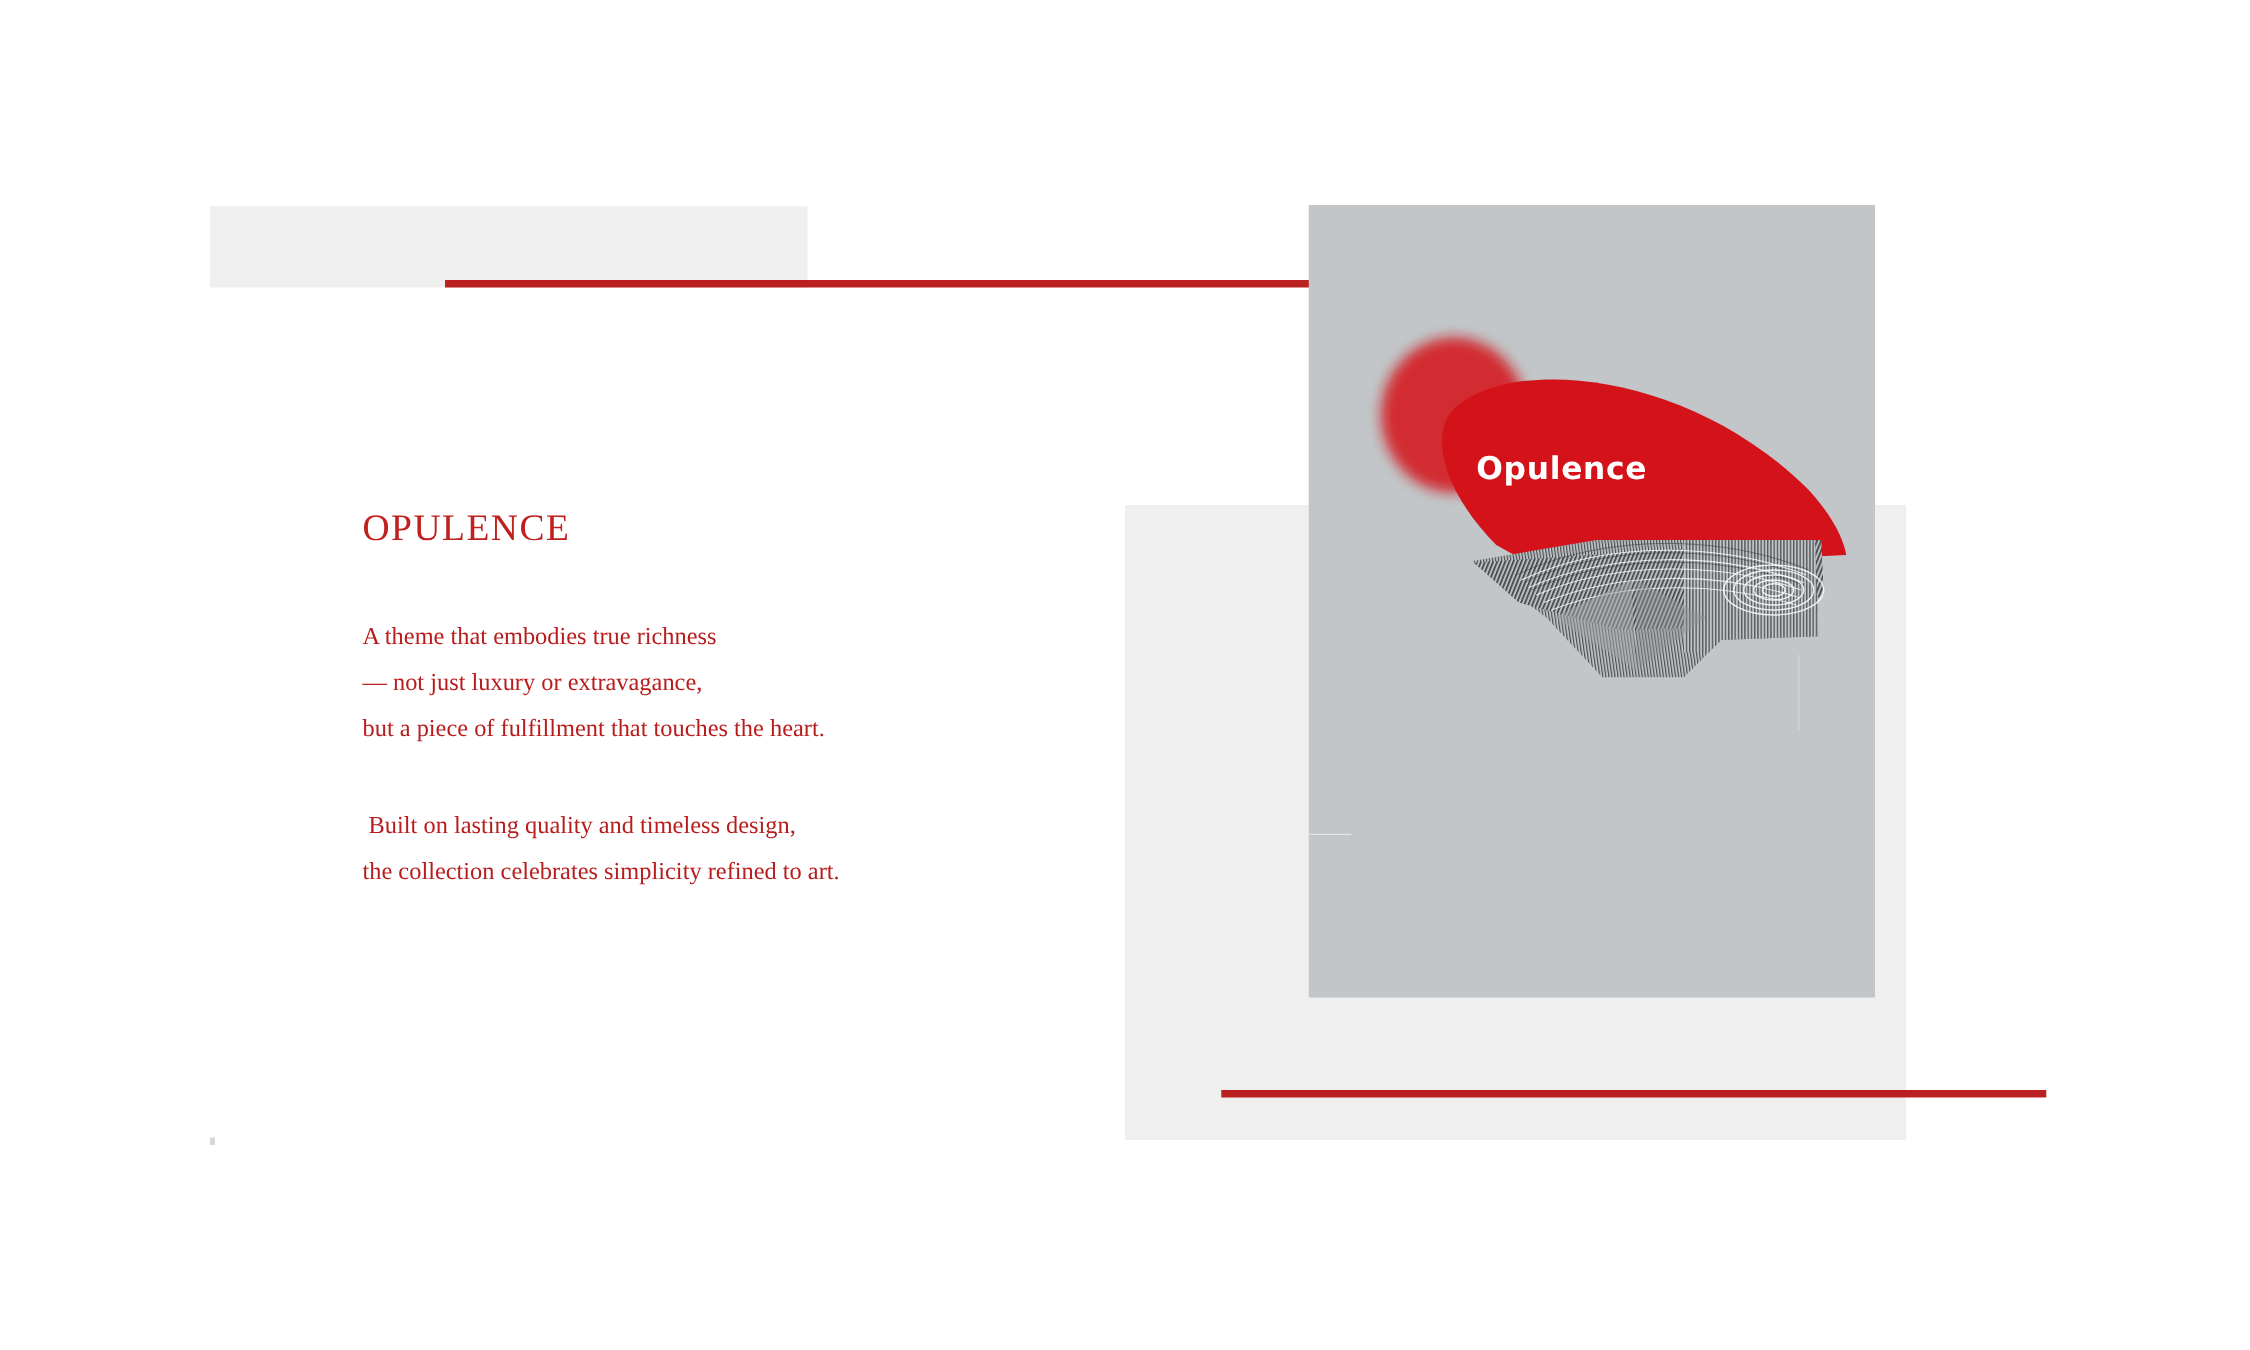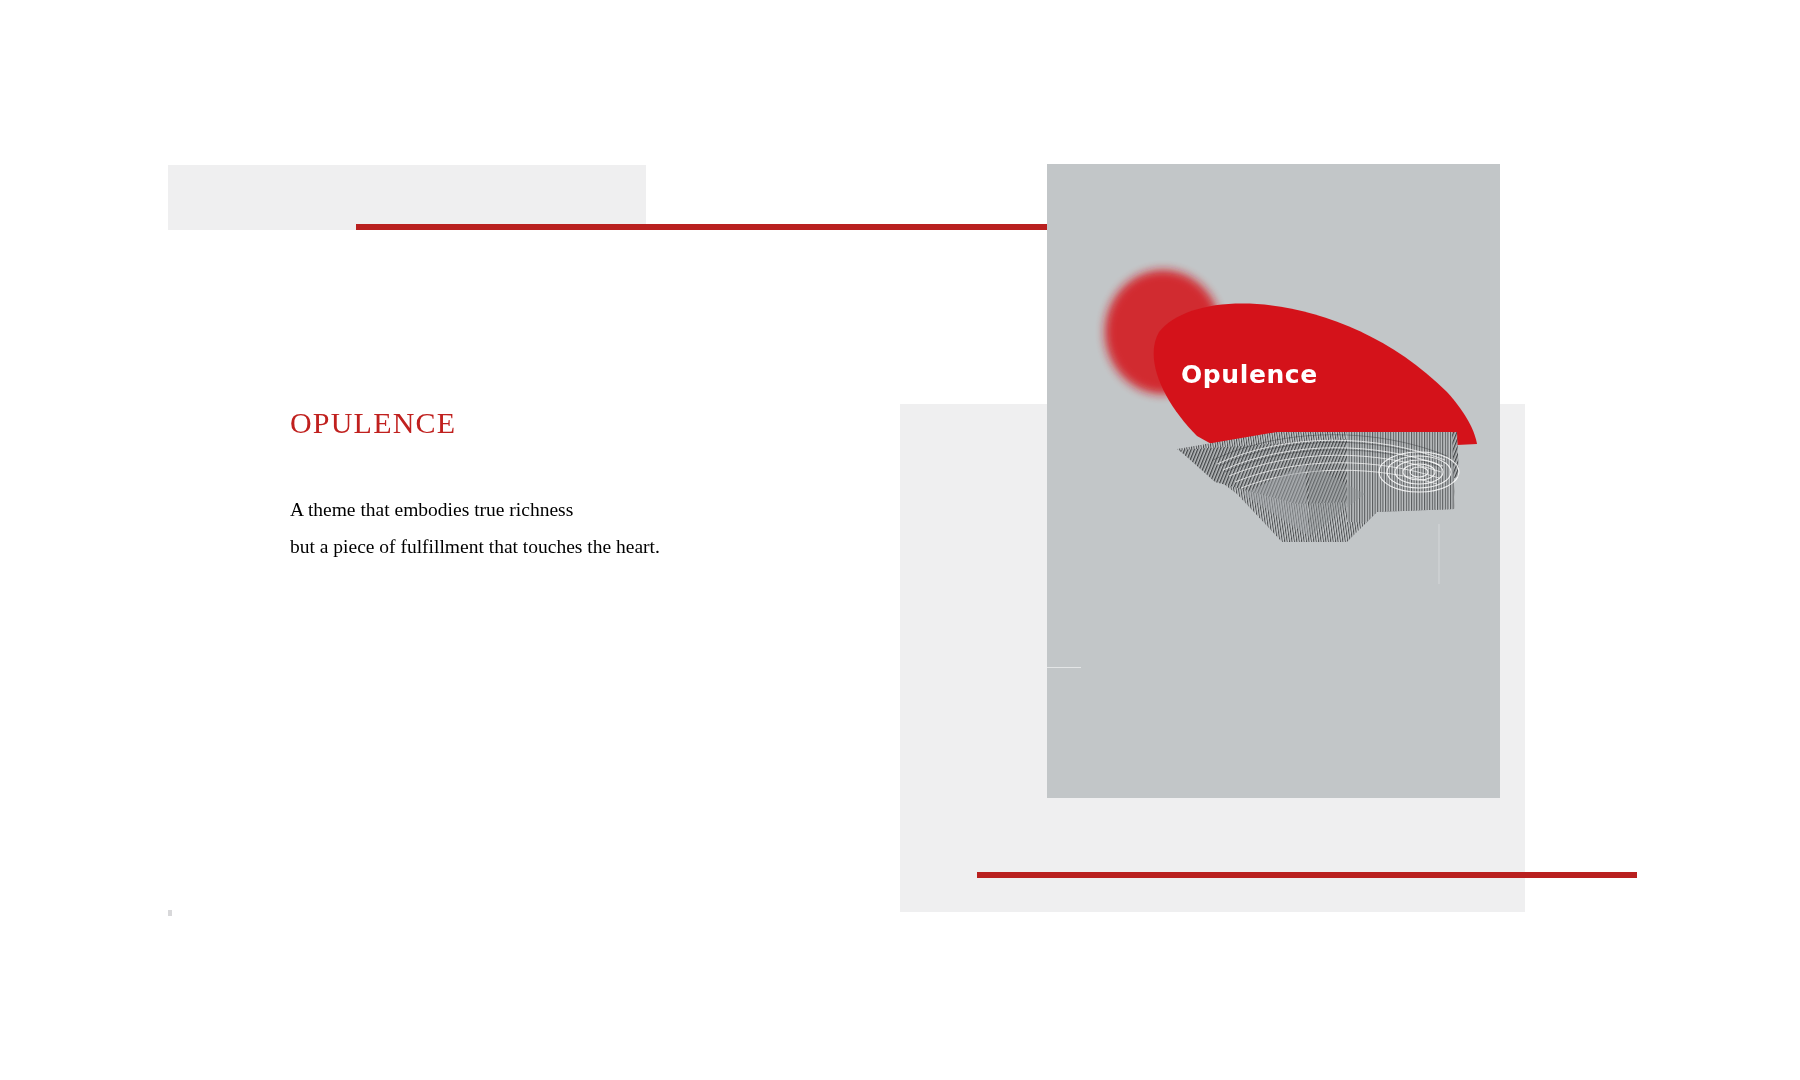--- a/index.html
+++ b/index.html
@@ -83,7 +83,7 @@
   .body-block:last-child { margin-bottom: 0; }
 
   .body-line {
-    color: #000000;
+    color: #b91c1c;
     font-family: "Liberation Serif", "DejaVu Serif", serif;
     font-size: 19.5px;
     line-height: 37px;

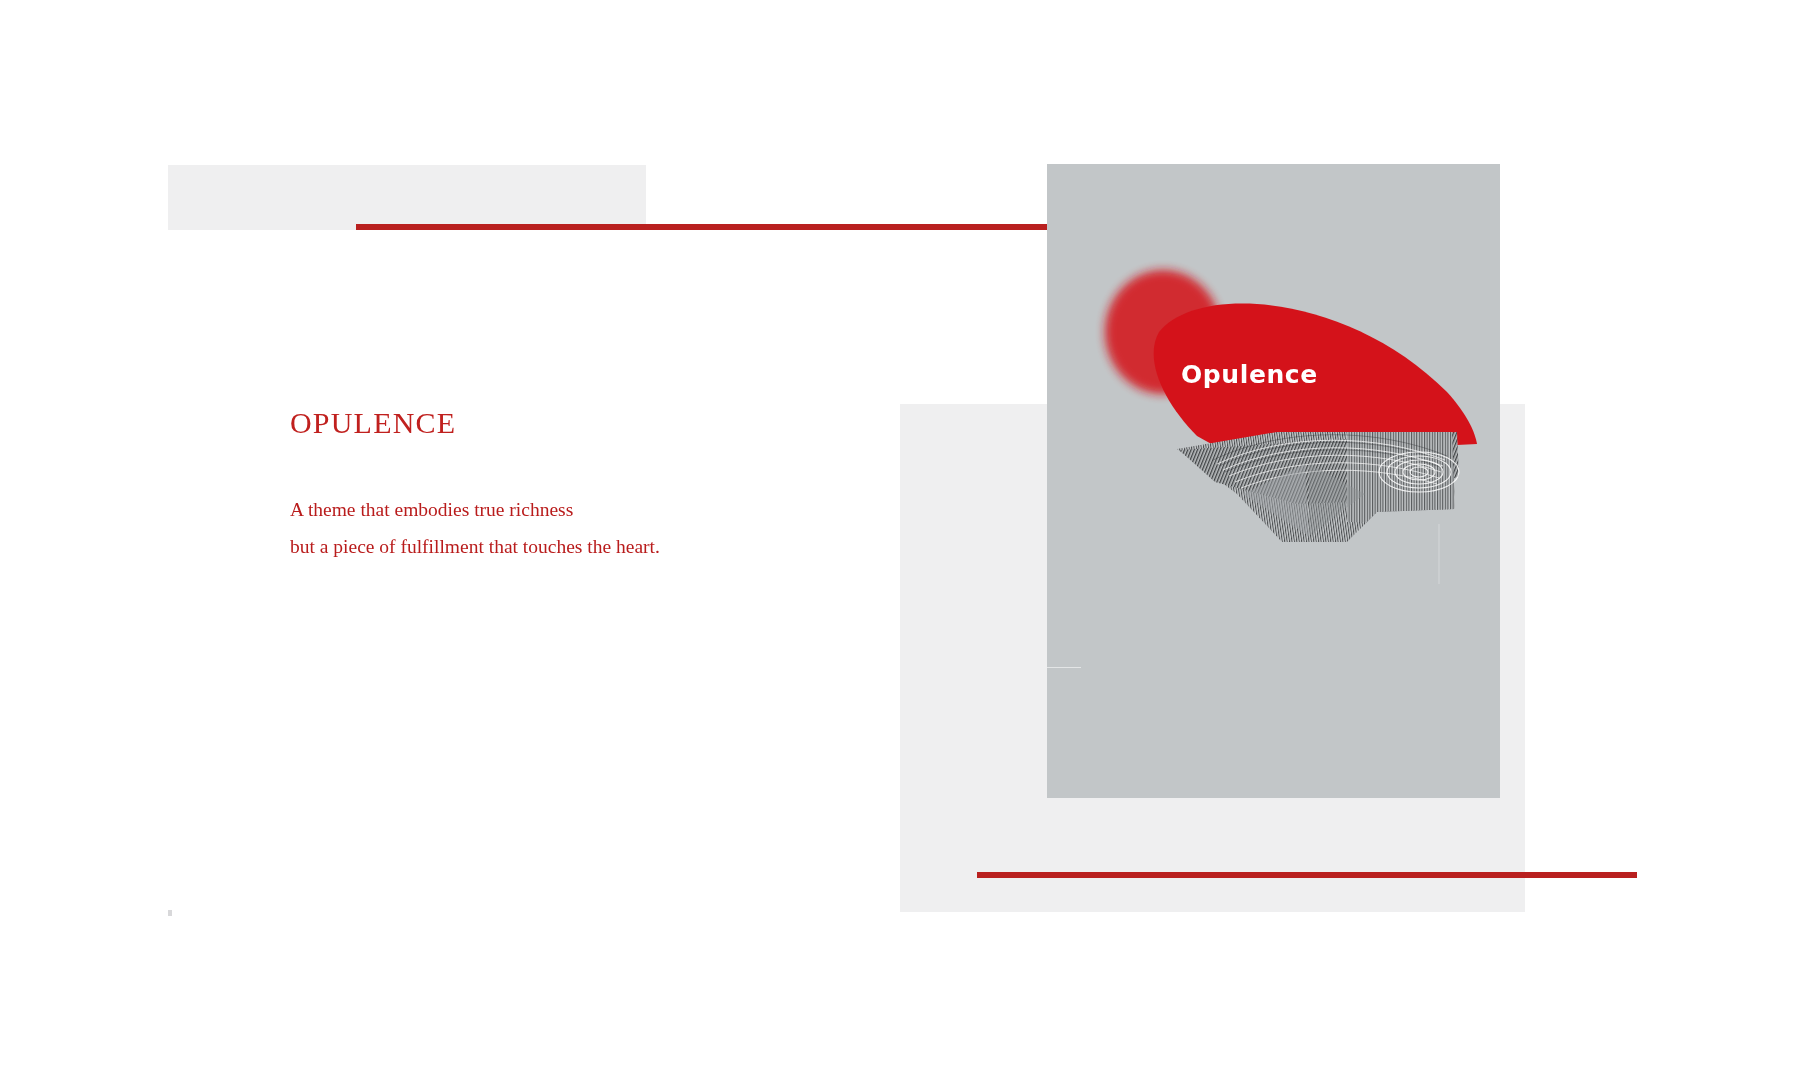--- a/index.html
+++ b/index.html
@@ -156,6 +156,7 @@
 
     <div class="body-block">
       <p class="body-line">A theme that embodies true richness</p>
+      <p class="body-line">— not just luxury or extravagance,</p>
       <p class="body-line">but a piece of fulfillment that touches the heart.</p>
     </div>
 

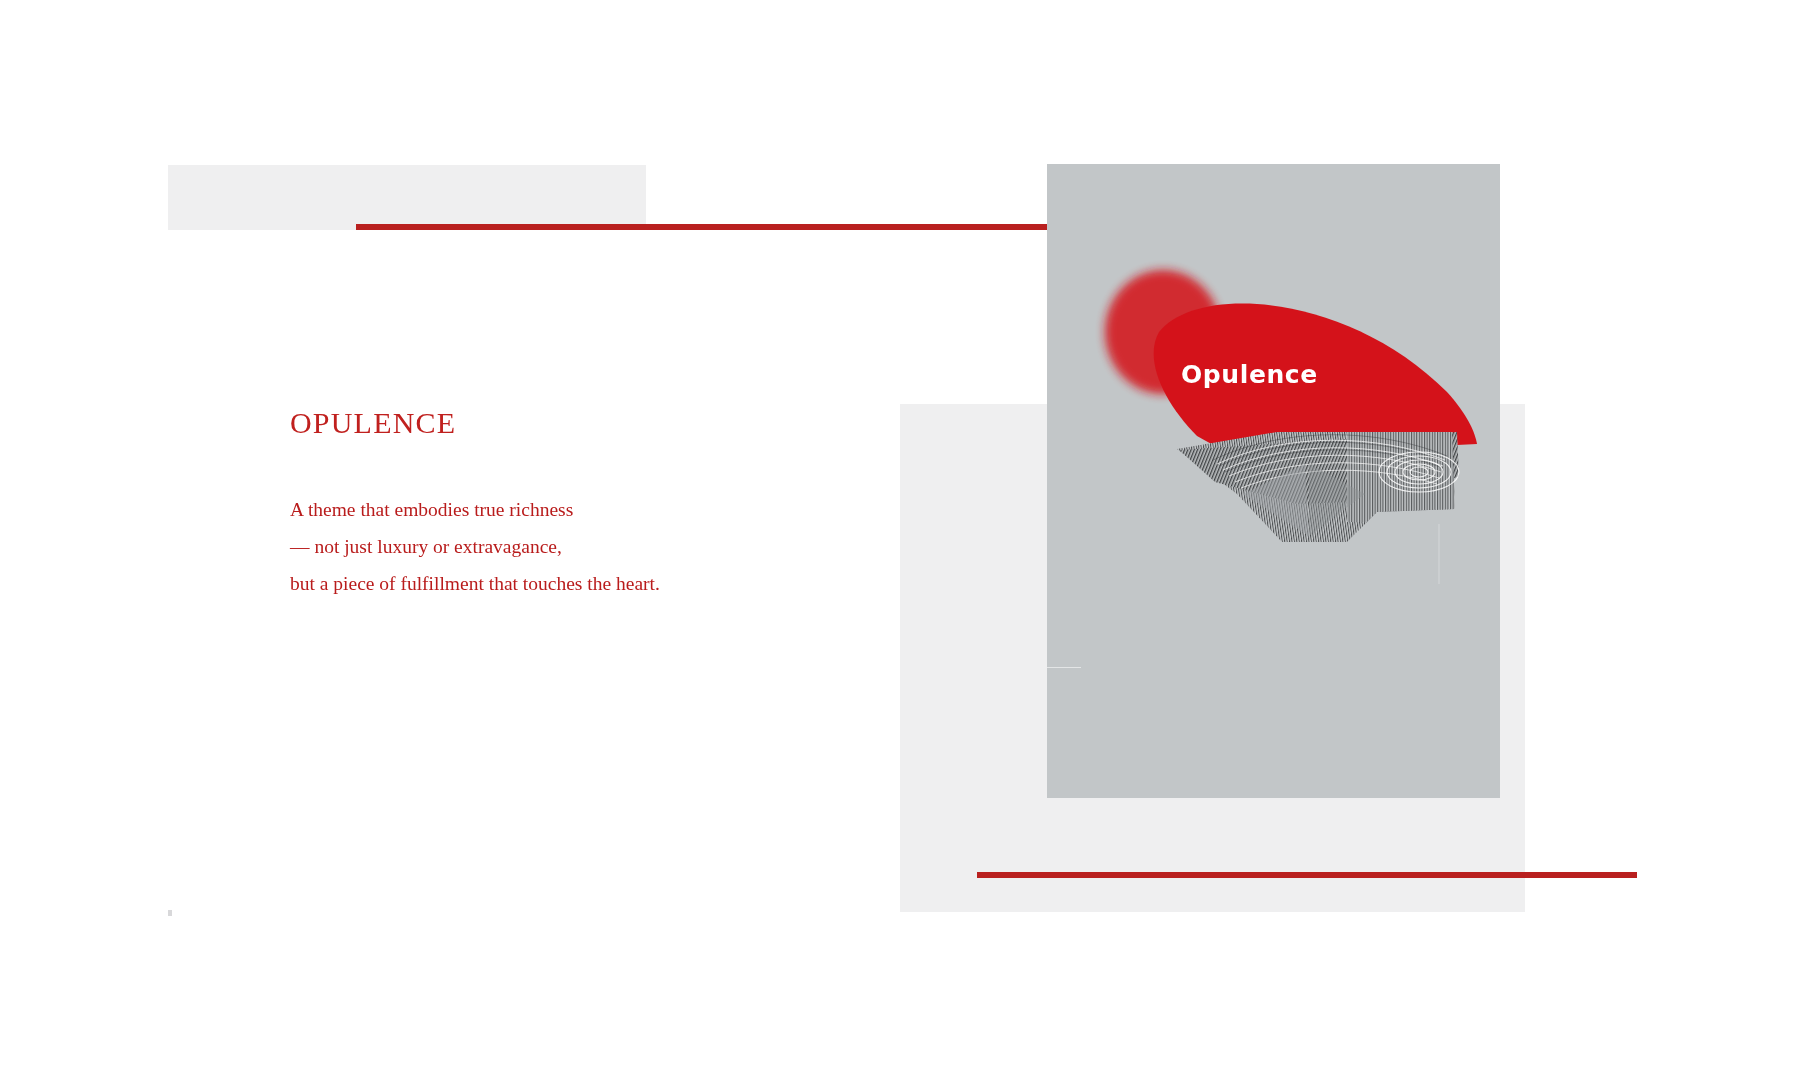--- a/index.html
+++ b/index.html
@@ -160,6 +160,10 @@
       <p class="body-line">but a piece of fulfillment that touches the heart.</p>
     </div>
 
+    <div class="body-block">
+      <p class="body-line"> Built on lasting quality and timeless design,</p>
+      <p class="body-line">the collection celebrates simplicity refined to art.</p>
+    </div>
 
     <div class="body-block">
     </div>

